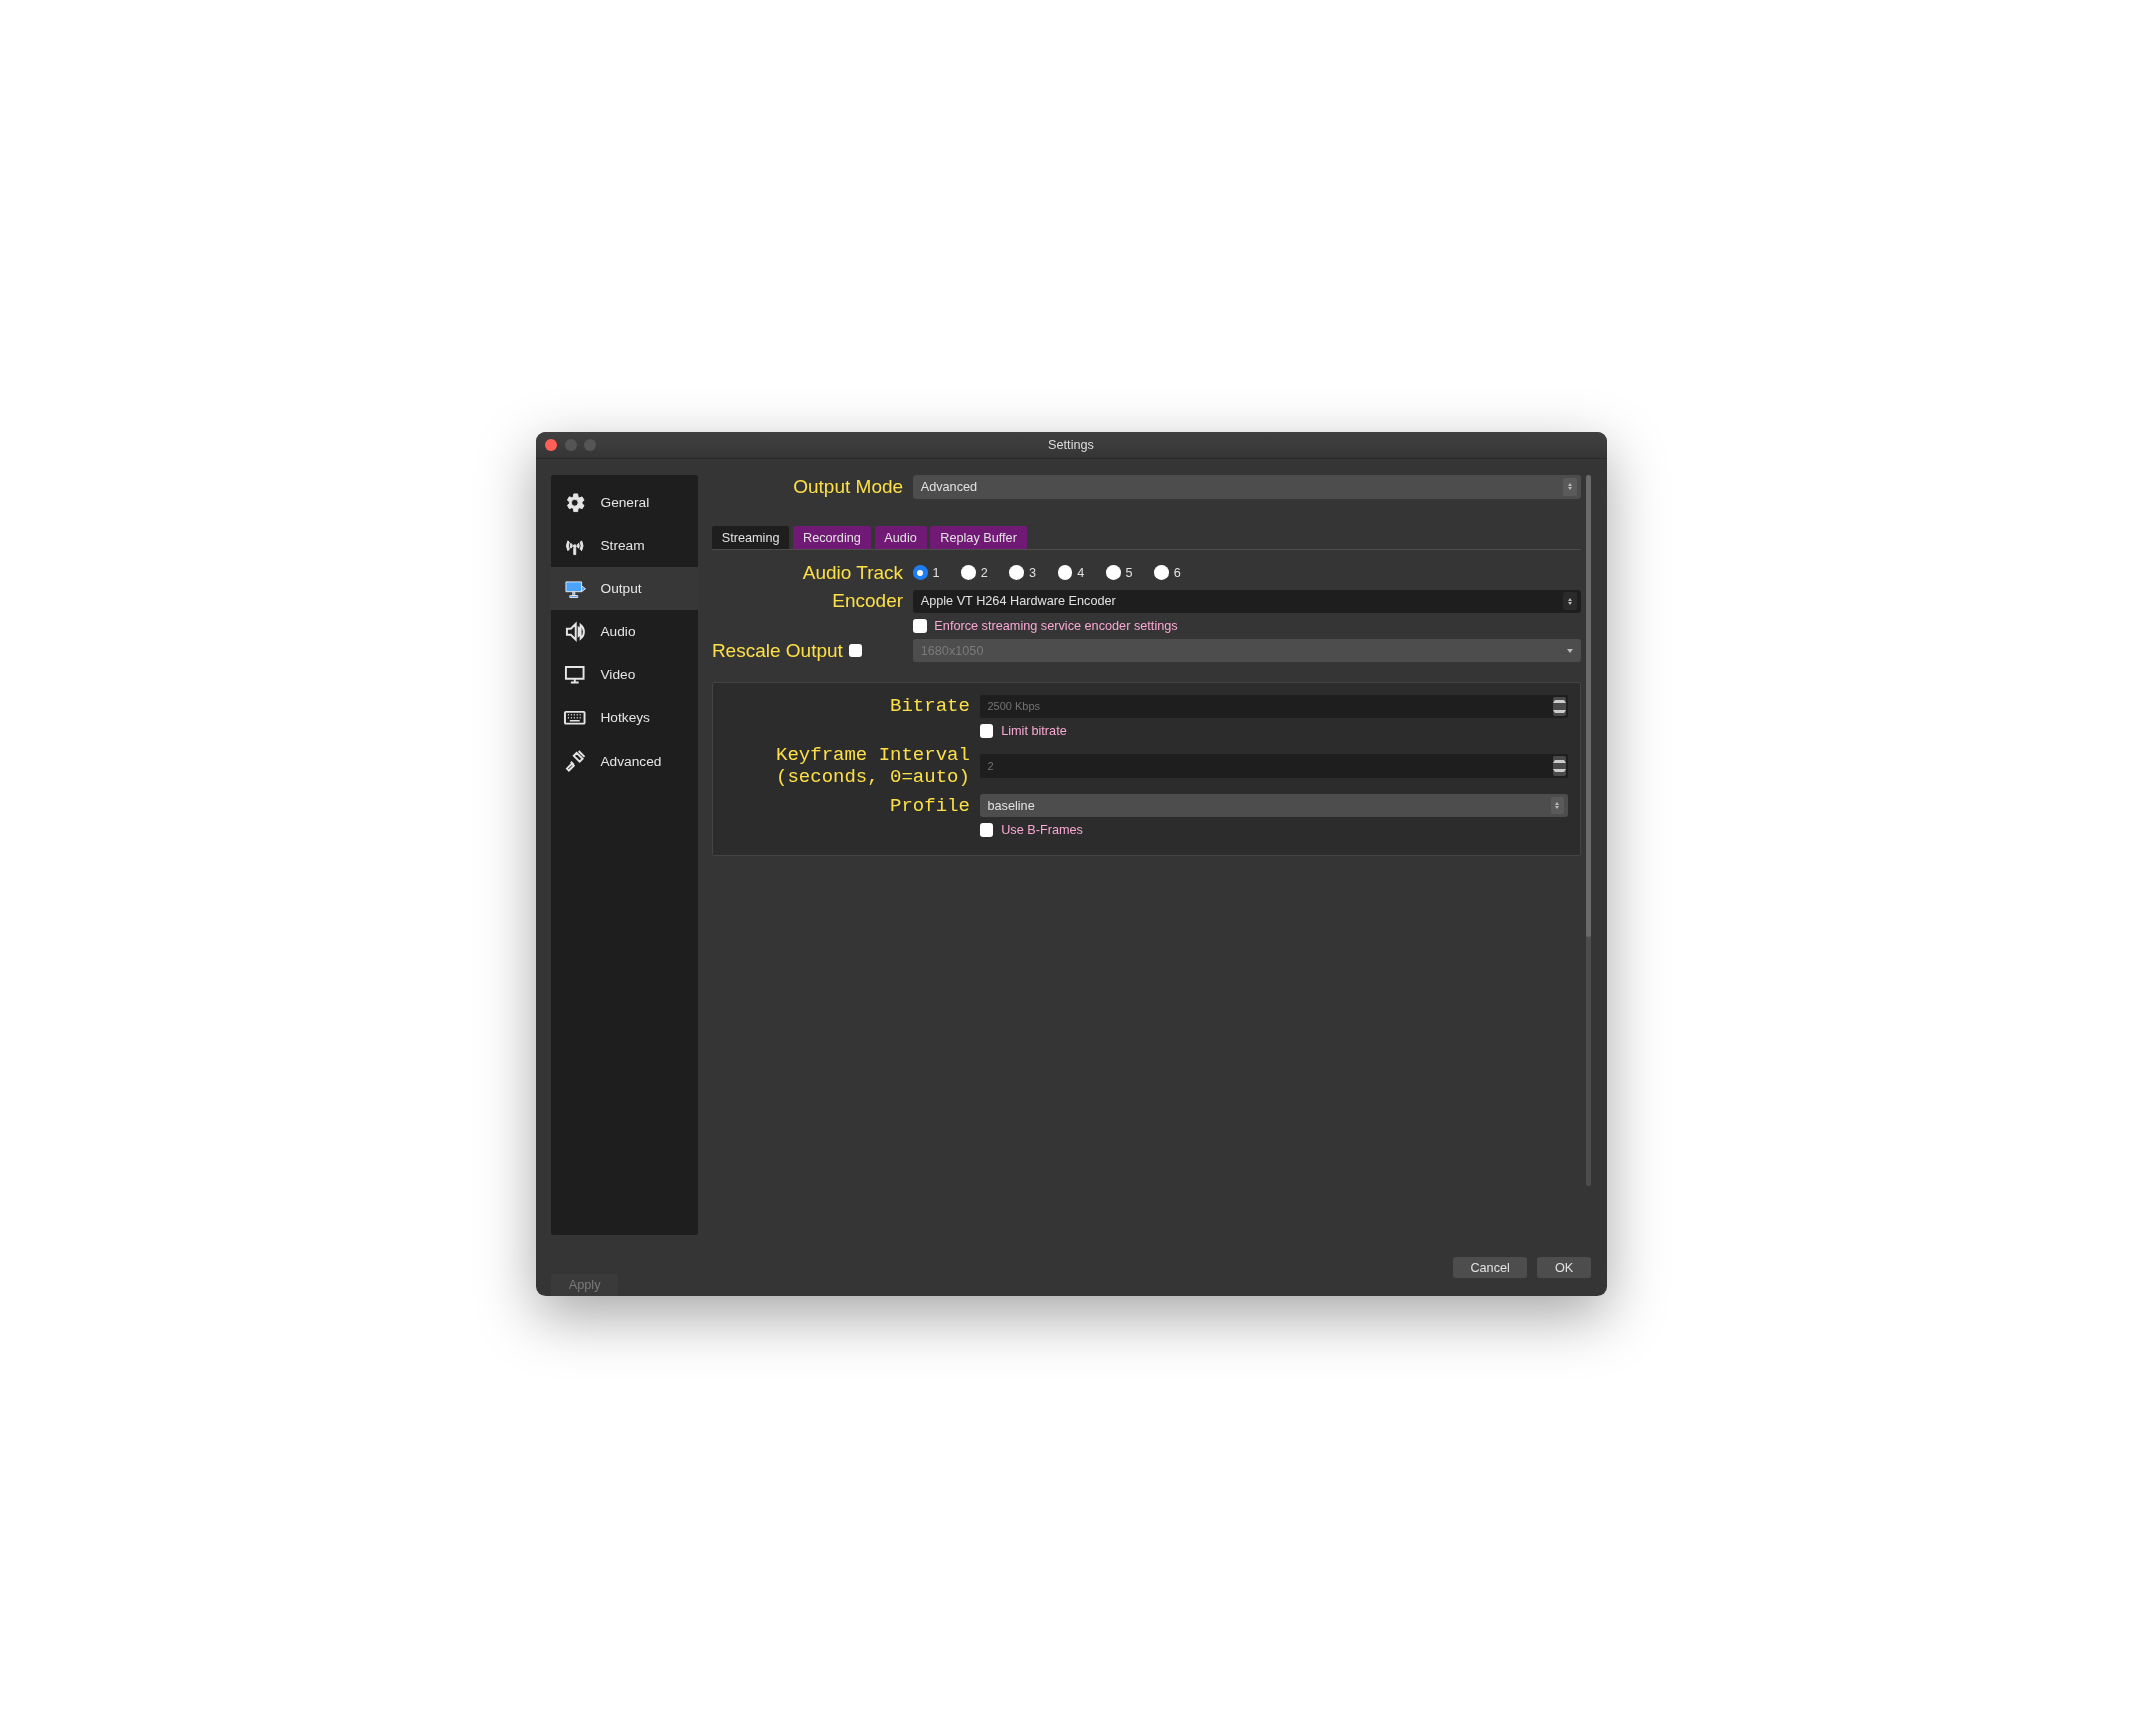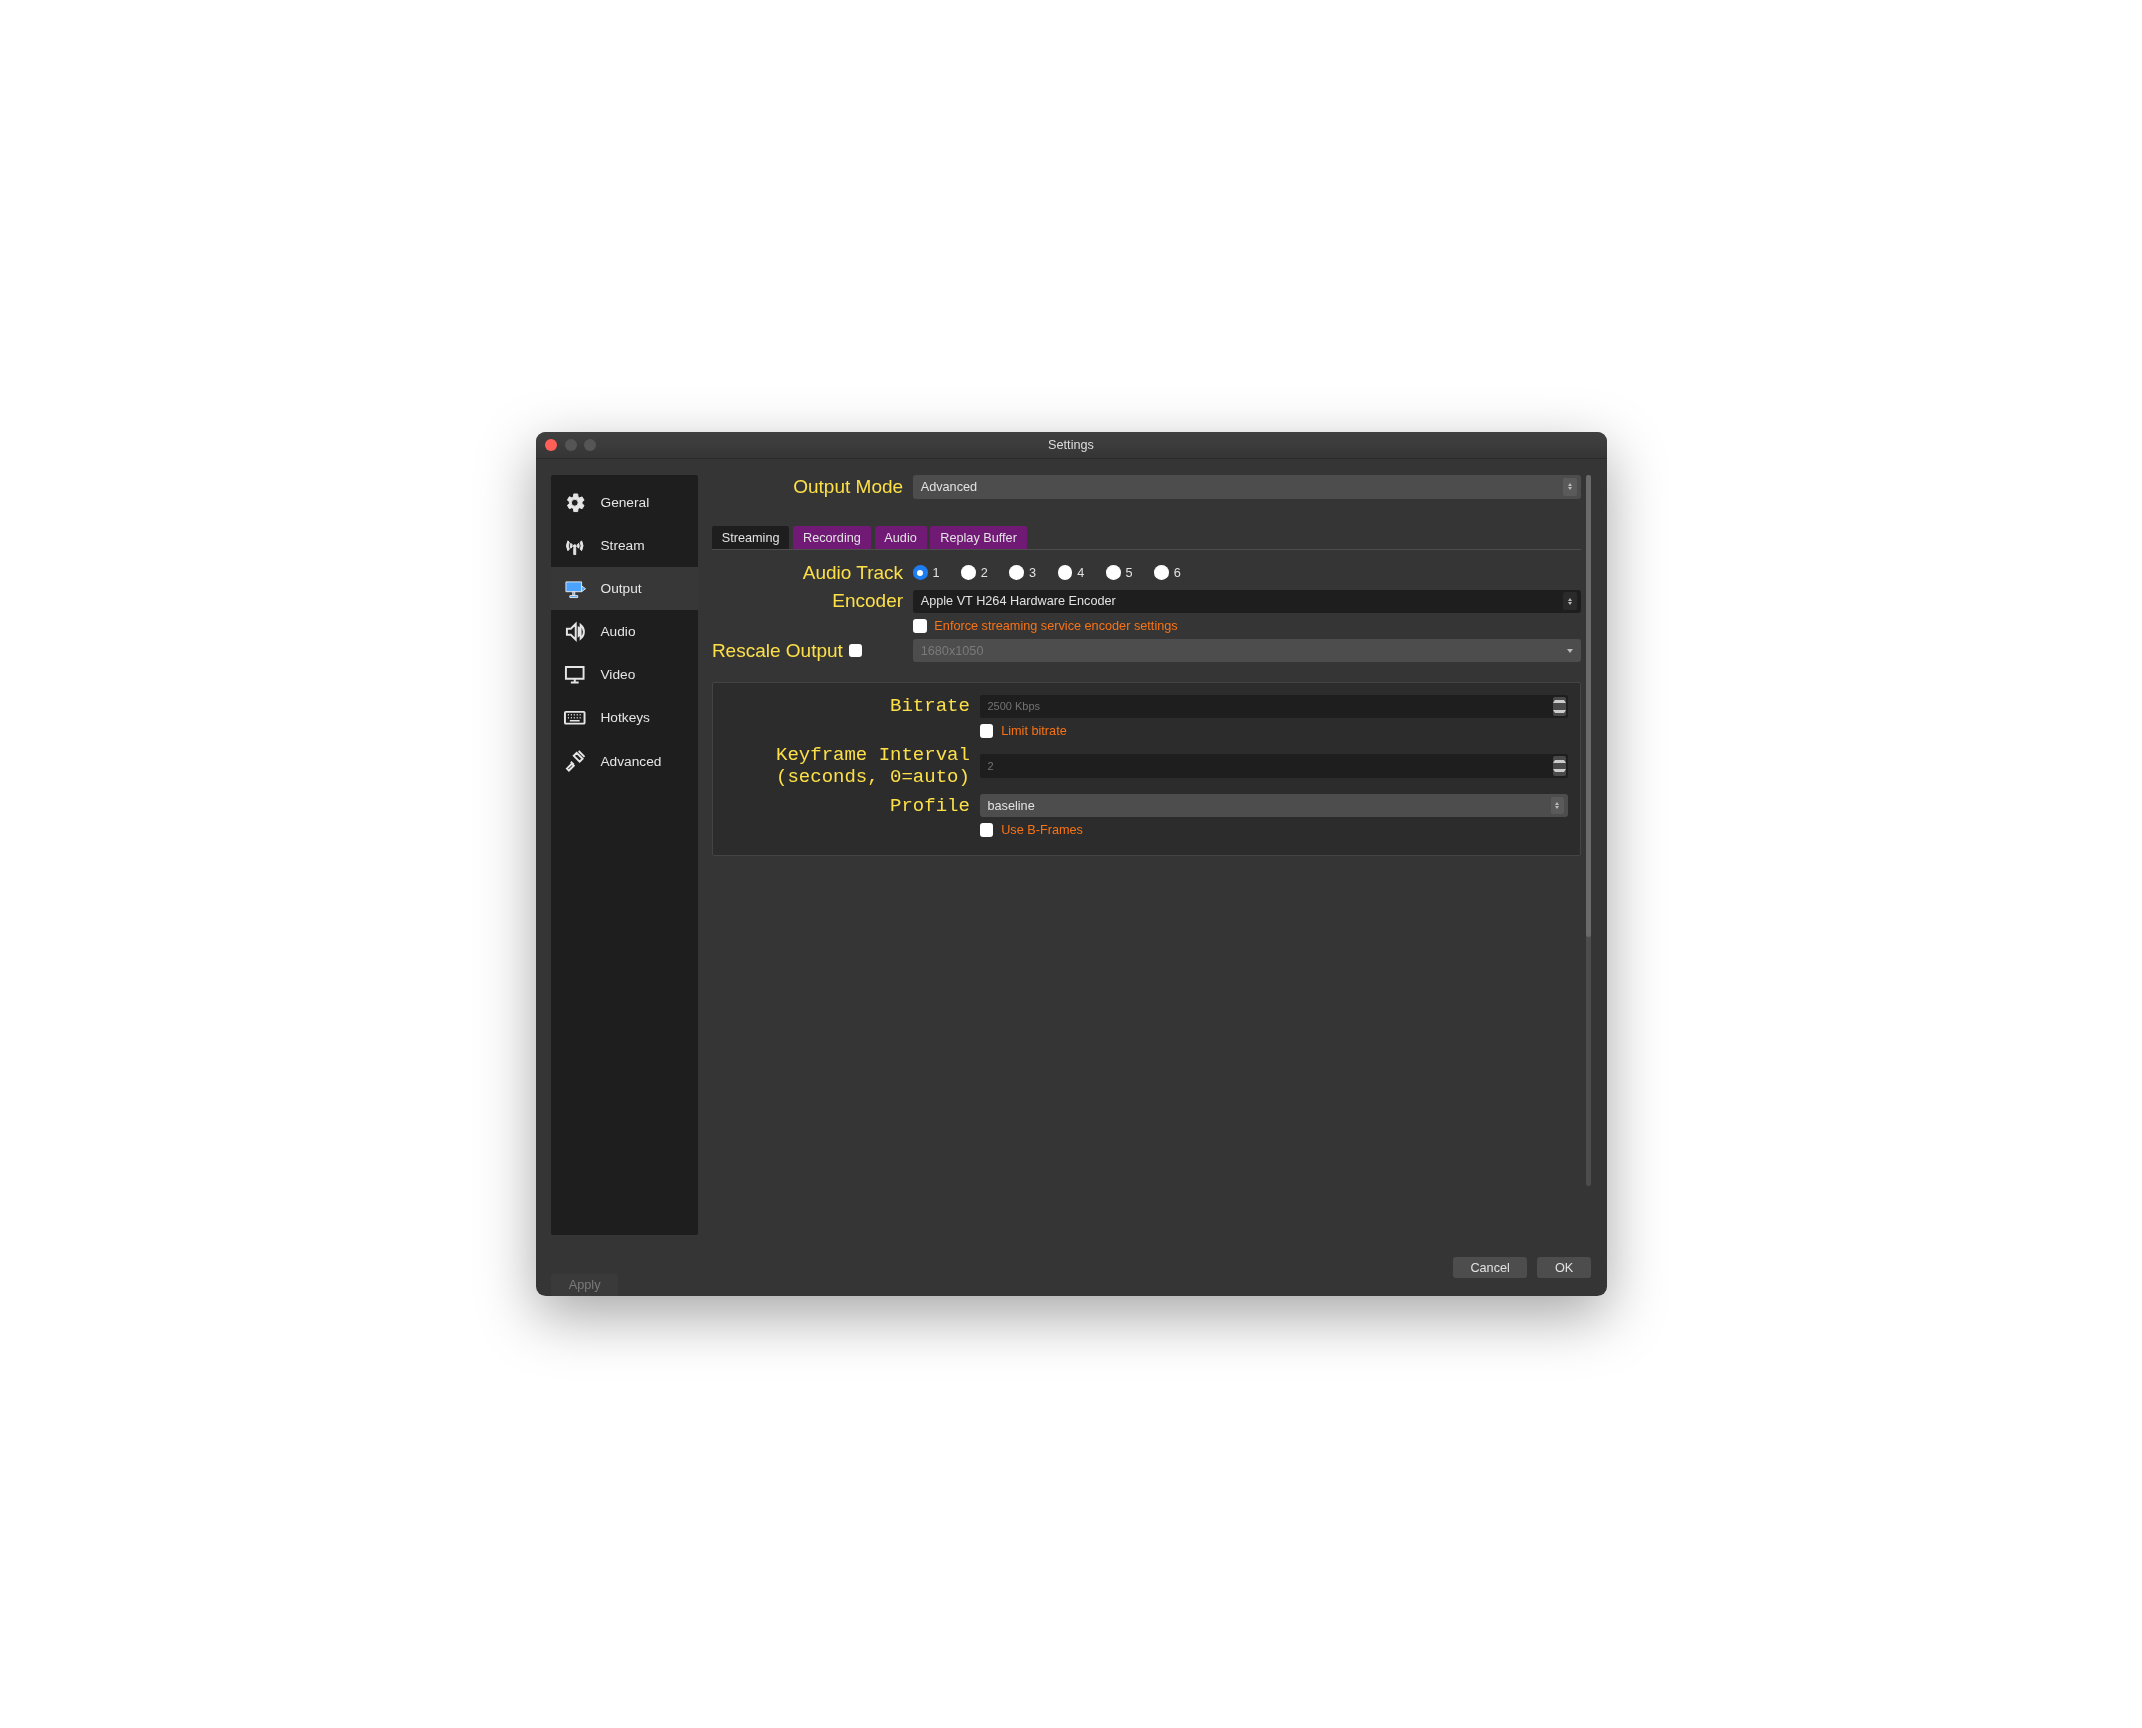--- a/index.html
+++ b/index.html
@@ -44,7 +44,7 @@
 .radio.sel .dot::after { content:''; width:5.9px;height:5.9px;border-radius:50%;background:#fff; }
 .radio span.lbl { color: #e2e2e2; font-size: 12.7px; }
 .check { width: 13.7px; height: 13.7px; background: #fff; border-radius: 2.9px; cursor: pointer; flex-shrink:0; }
-.with-check { display: flex; align-items: center; gap: 7.8px; color:#f97316; font-size:12.7px; }
+.with-check { display: flex; align-items: center; gap: 7.8px; color:#f9a8d4; font-size:12.7px; }
 .placeholder { color: #7a7a7a; }
 .encoder-box { background: #2c2c2c; border: 1px solid #444; margin-top: 13.7px; padding: 11.8px; border-radius: 2px; }
 .spinner { background: #1e1e1e; color: #737373; height: 23.5px; border-radius: 2px; display:flex; align-items:center; padding:0 7.8px; font-size:11px; position:relative; }

